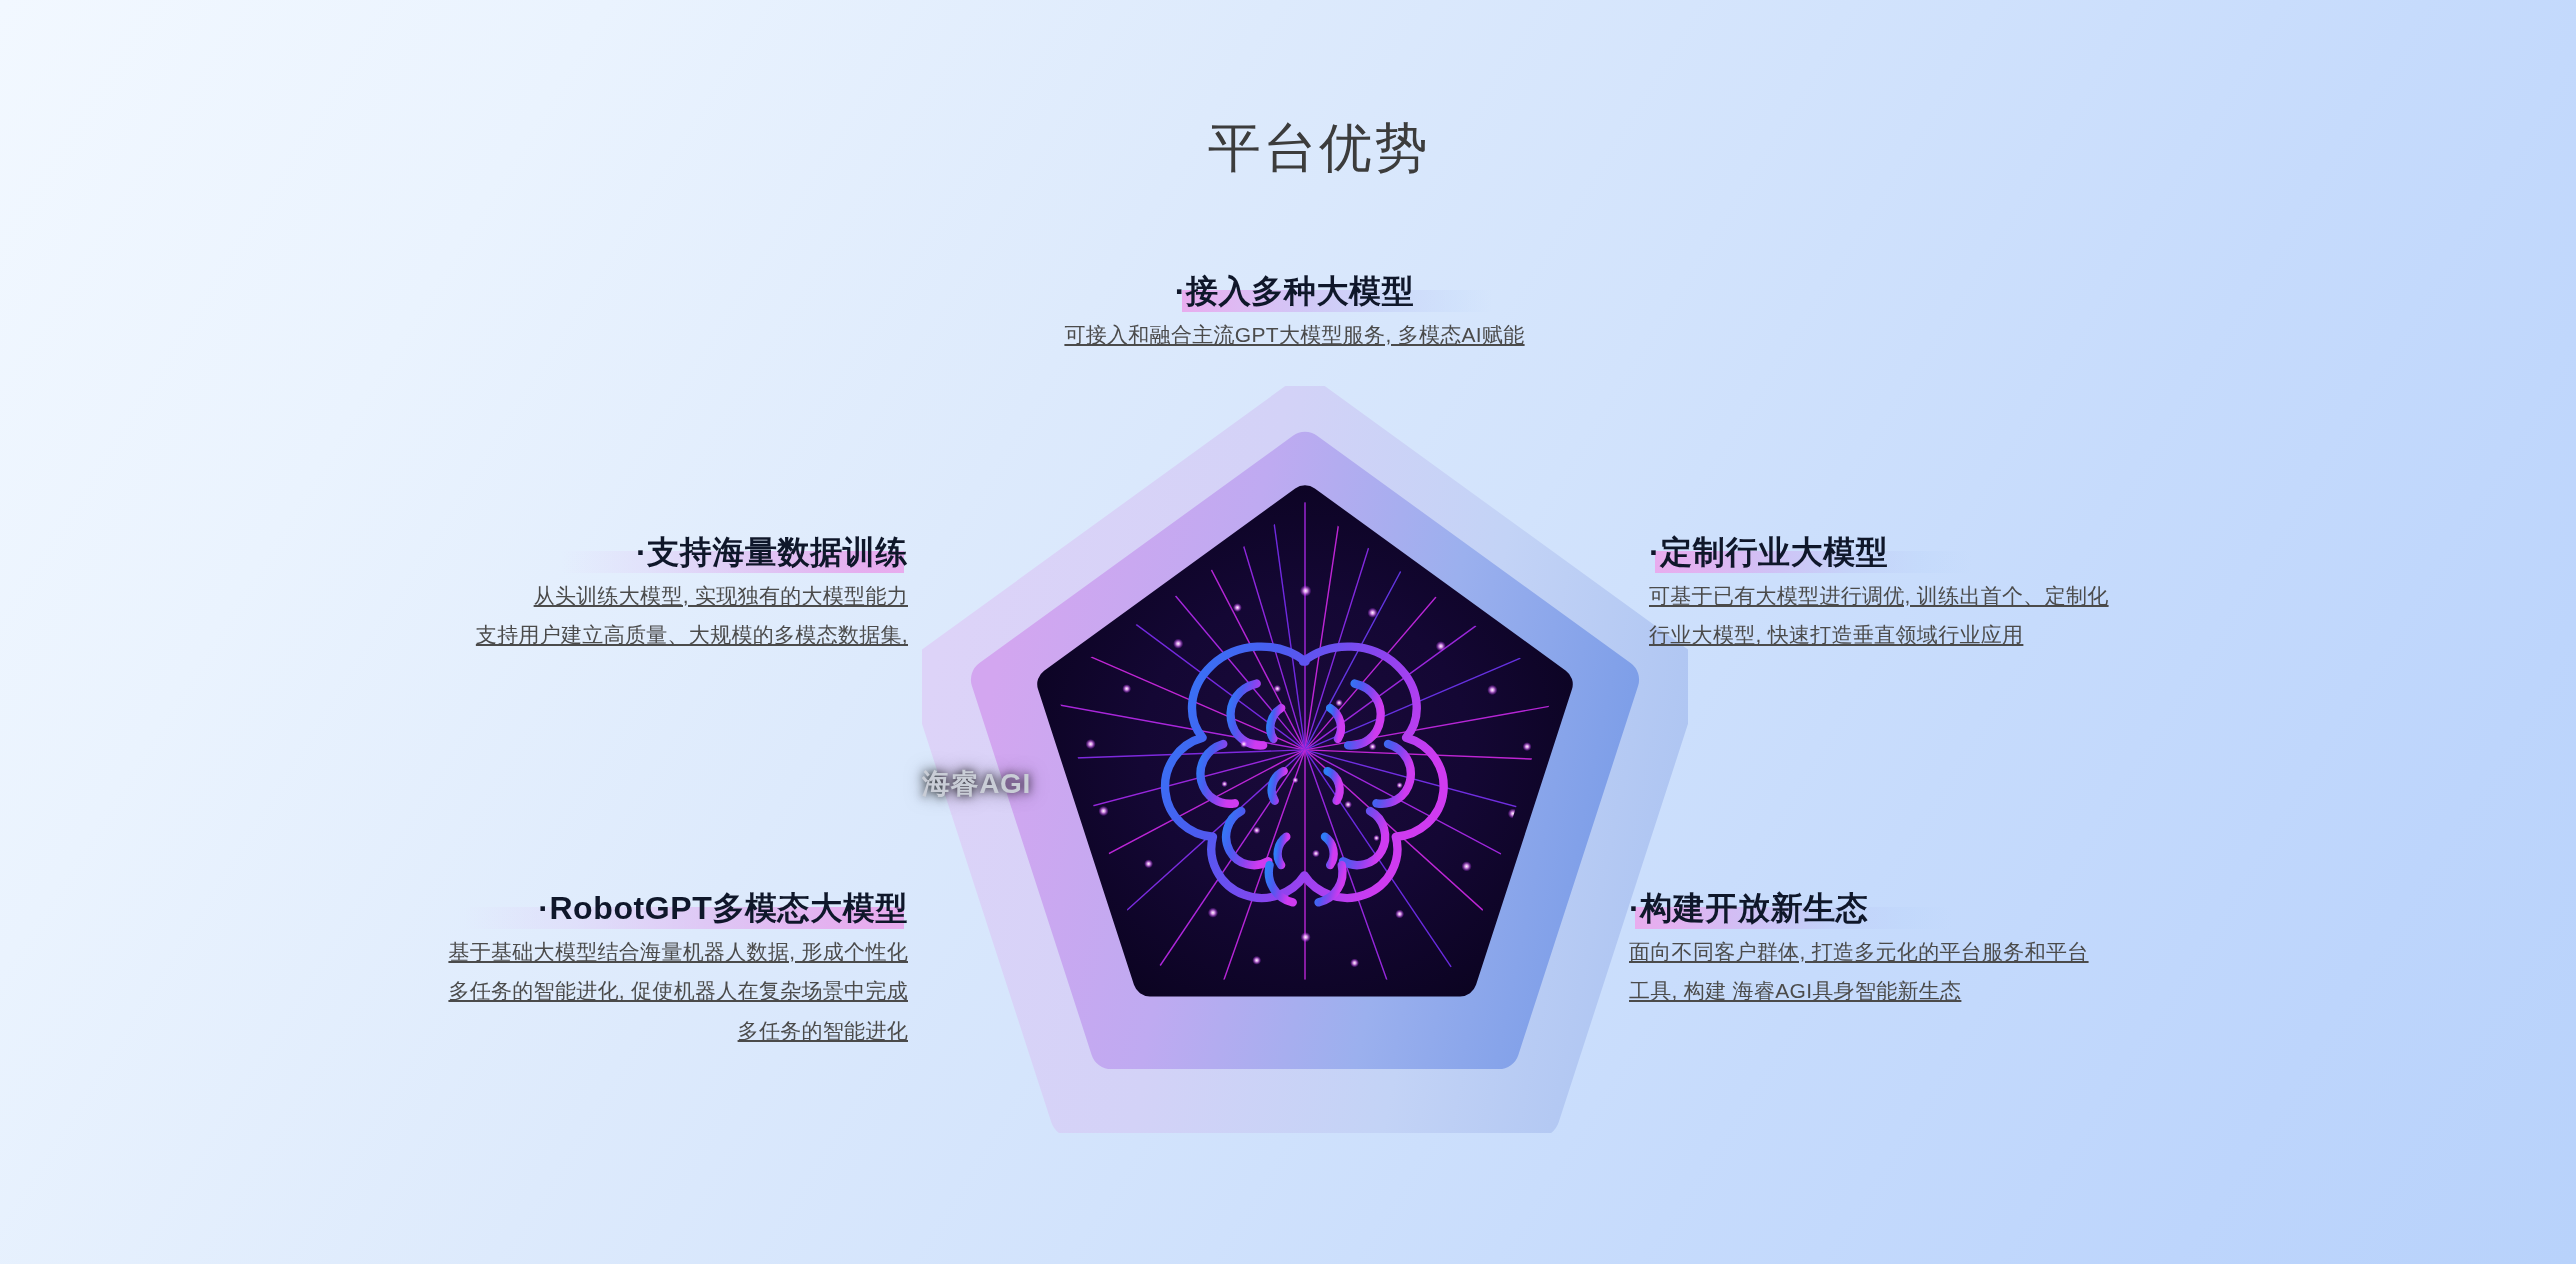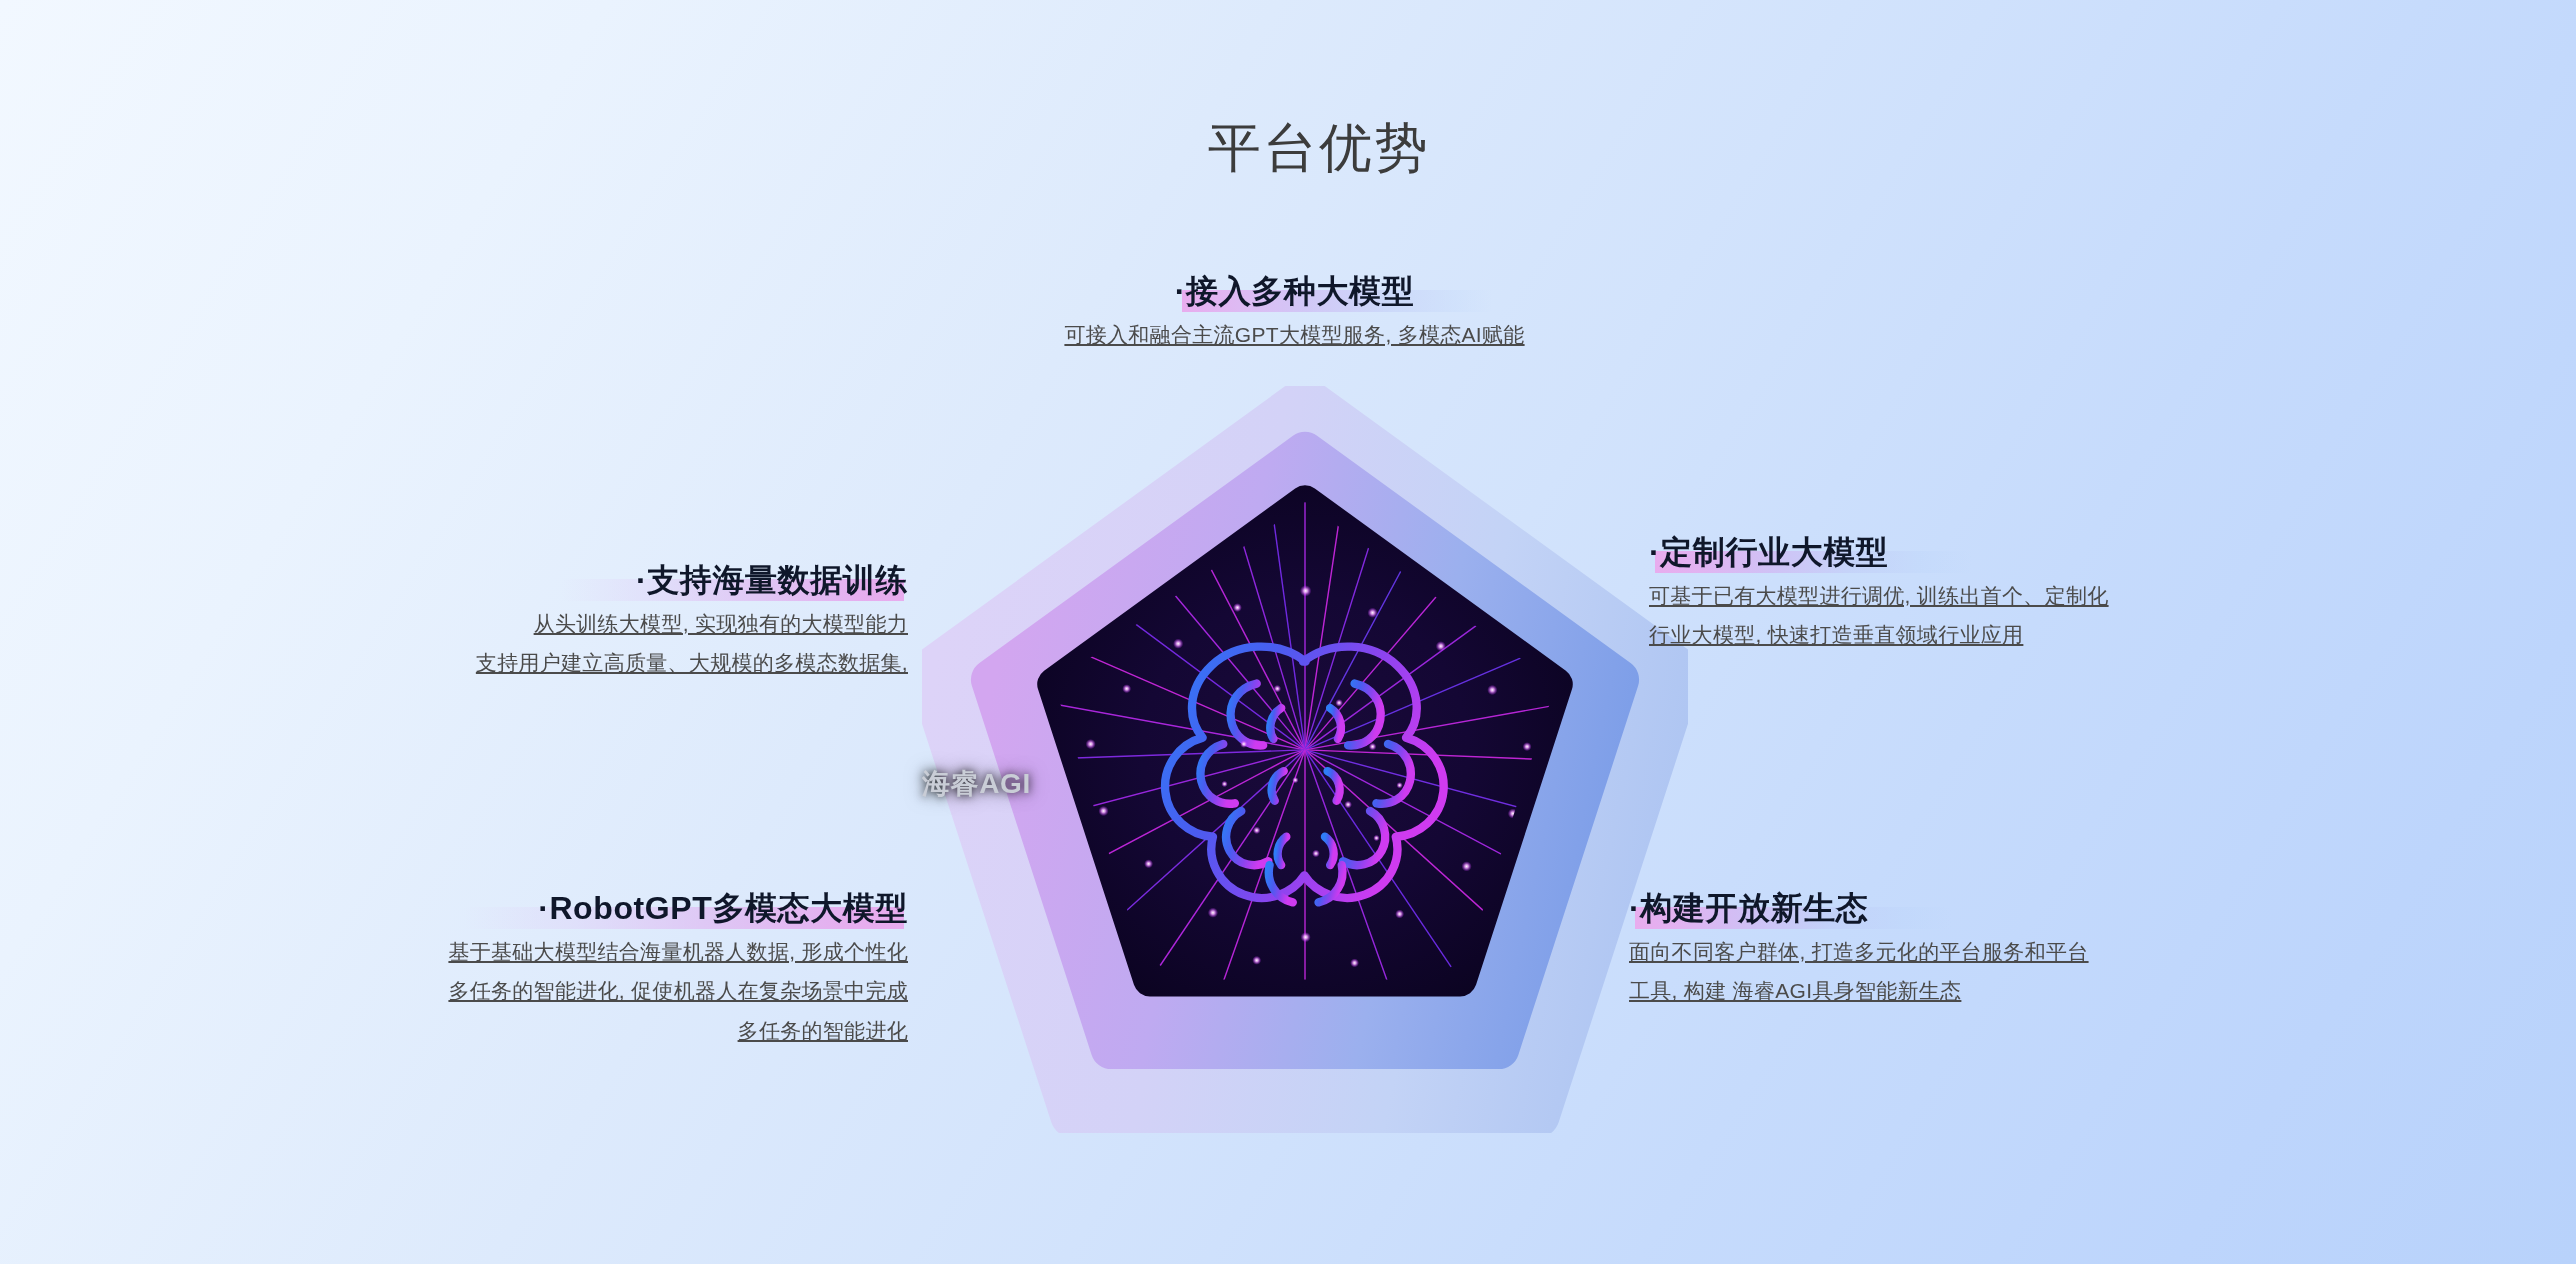--- a/index.html
+++ b/index.html
@@ -119,7 +119,7 @@
 
   
   #feature-top      { left:773px; top:272px;  width:1043px; }
-  #feature-left-top { left:103px;  top:533px;  width:805px;margin-top:28px; }
+  #feature-left-top { left:103px;  top:533px;  width:805px; }
   #feature-right-top{ left:1649px; top:533px;  width:831px; }
   #feature-left-bot { left:103px;  top:889px; width:805px; }
   #feature-right-bot{ left:1629px; top:889px; width:831px; }

